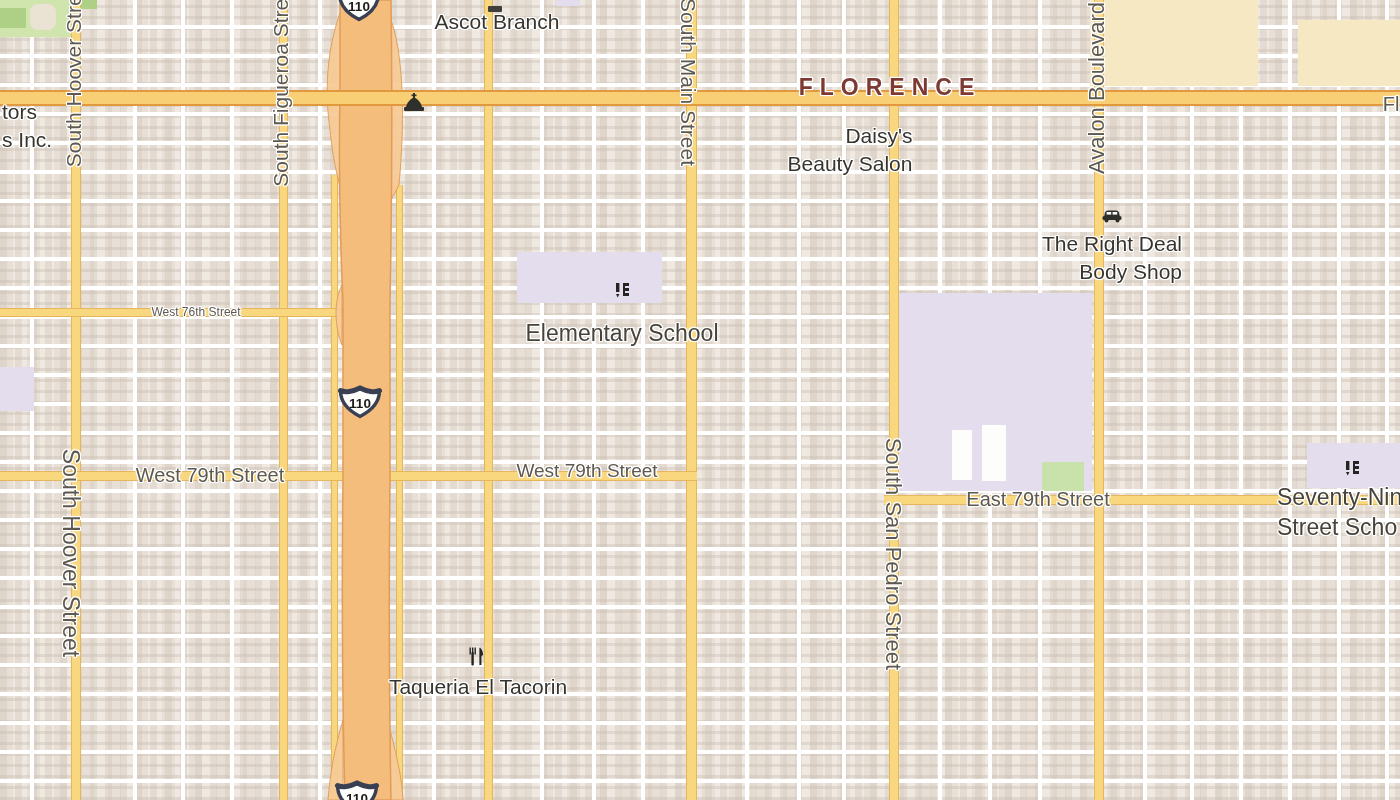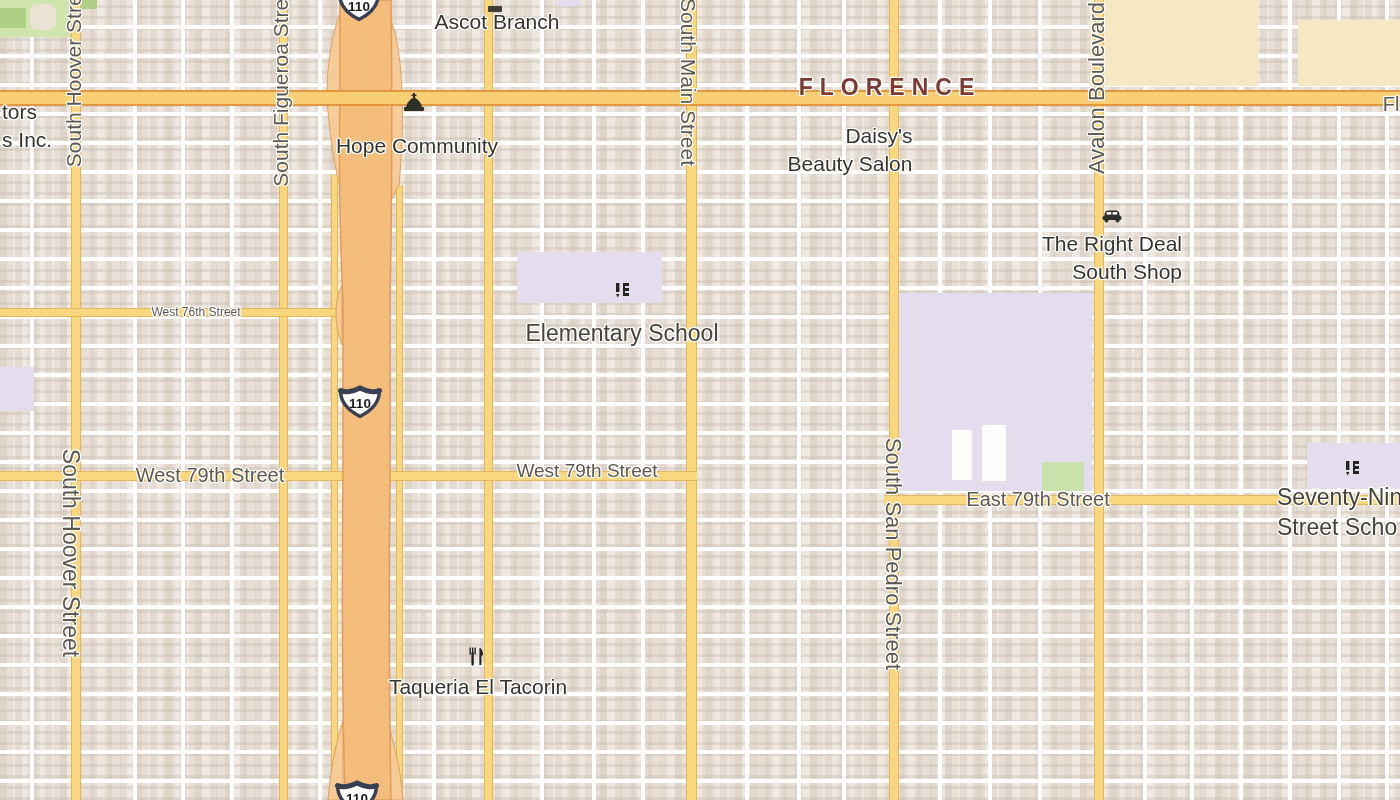--- a/index.html
+++ b/index.html
@@ -196,7 +196,6 @@
         <div>Ascot Branch</div>
       </div>
       <div class="lbl halo lbl-poi" style="left: 417px; top: 146px; transform: translate(-50%, -50%);">
-        <div>Hope Community</div>
       </div>
       <div class="lbl halo lbl-poi" style="left: 850px; top: 150px; transform: translate(-50%, -50%);">
         <div>Daisy's</div>

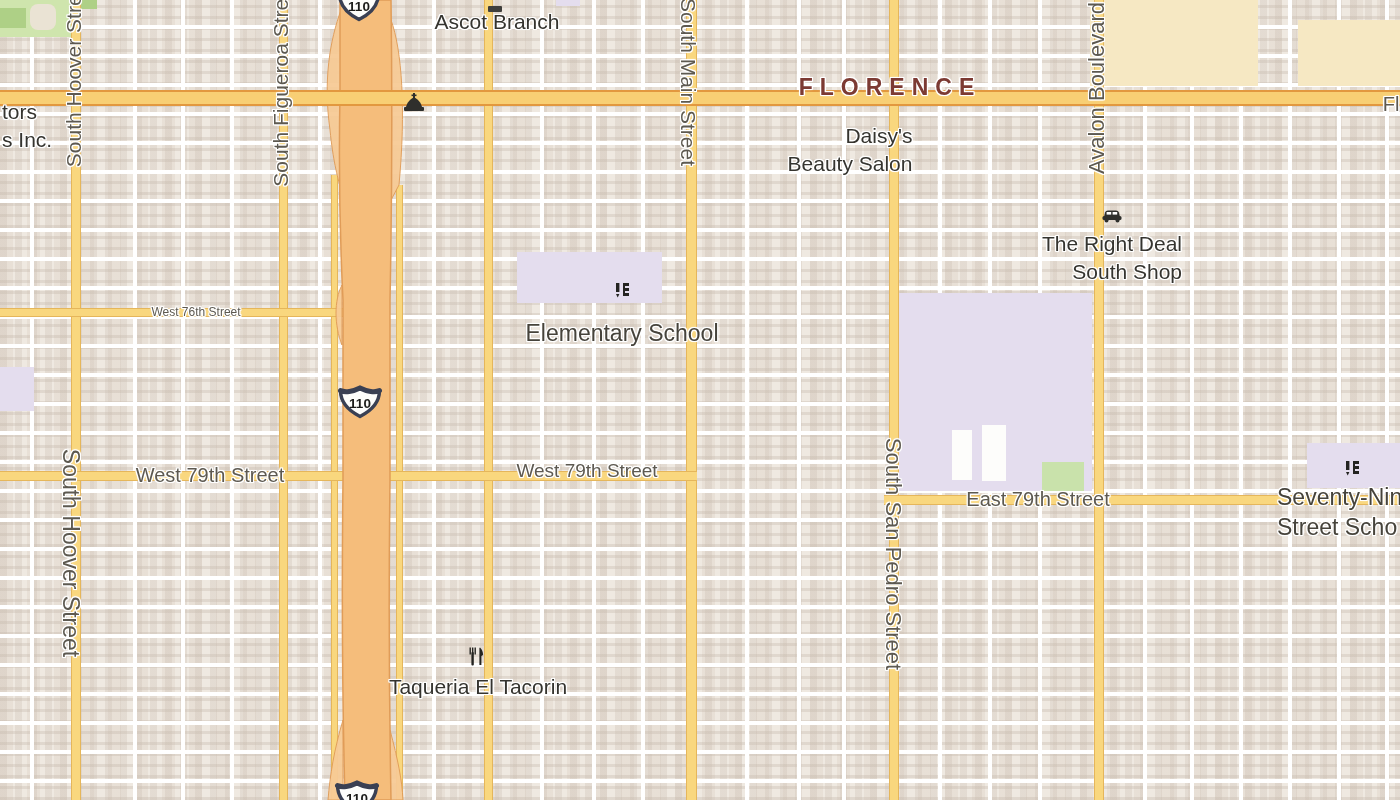--- a/index.html
+++ b/index.html
@@ -203,7 +203,7 @@
       </div>
       <div class="lbl halo lbl-poi" style="left: 1112px; top: 258px; transform: translate(-50%, -50%);">
         <div>The Right Deal</div>
-        <div>South Shop</div>
+        <div>Body Shop</div>
       </div>
       <div class="lbl halo lbl-poi" style="left: 478px; top: 687px; transform: translate(-50%, -50%);">
         <div>Taqueria El Tacorin</div>

